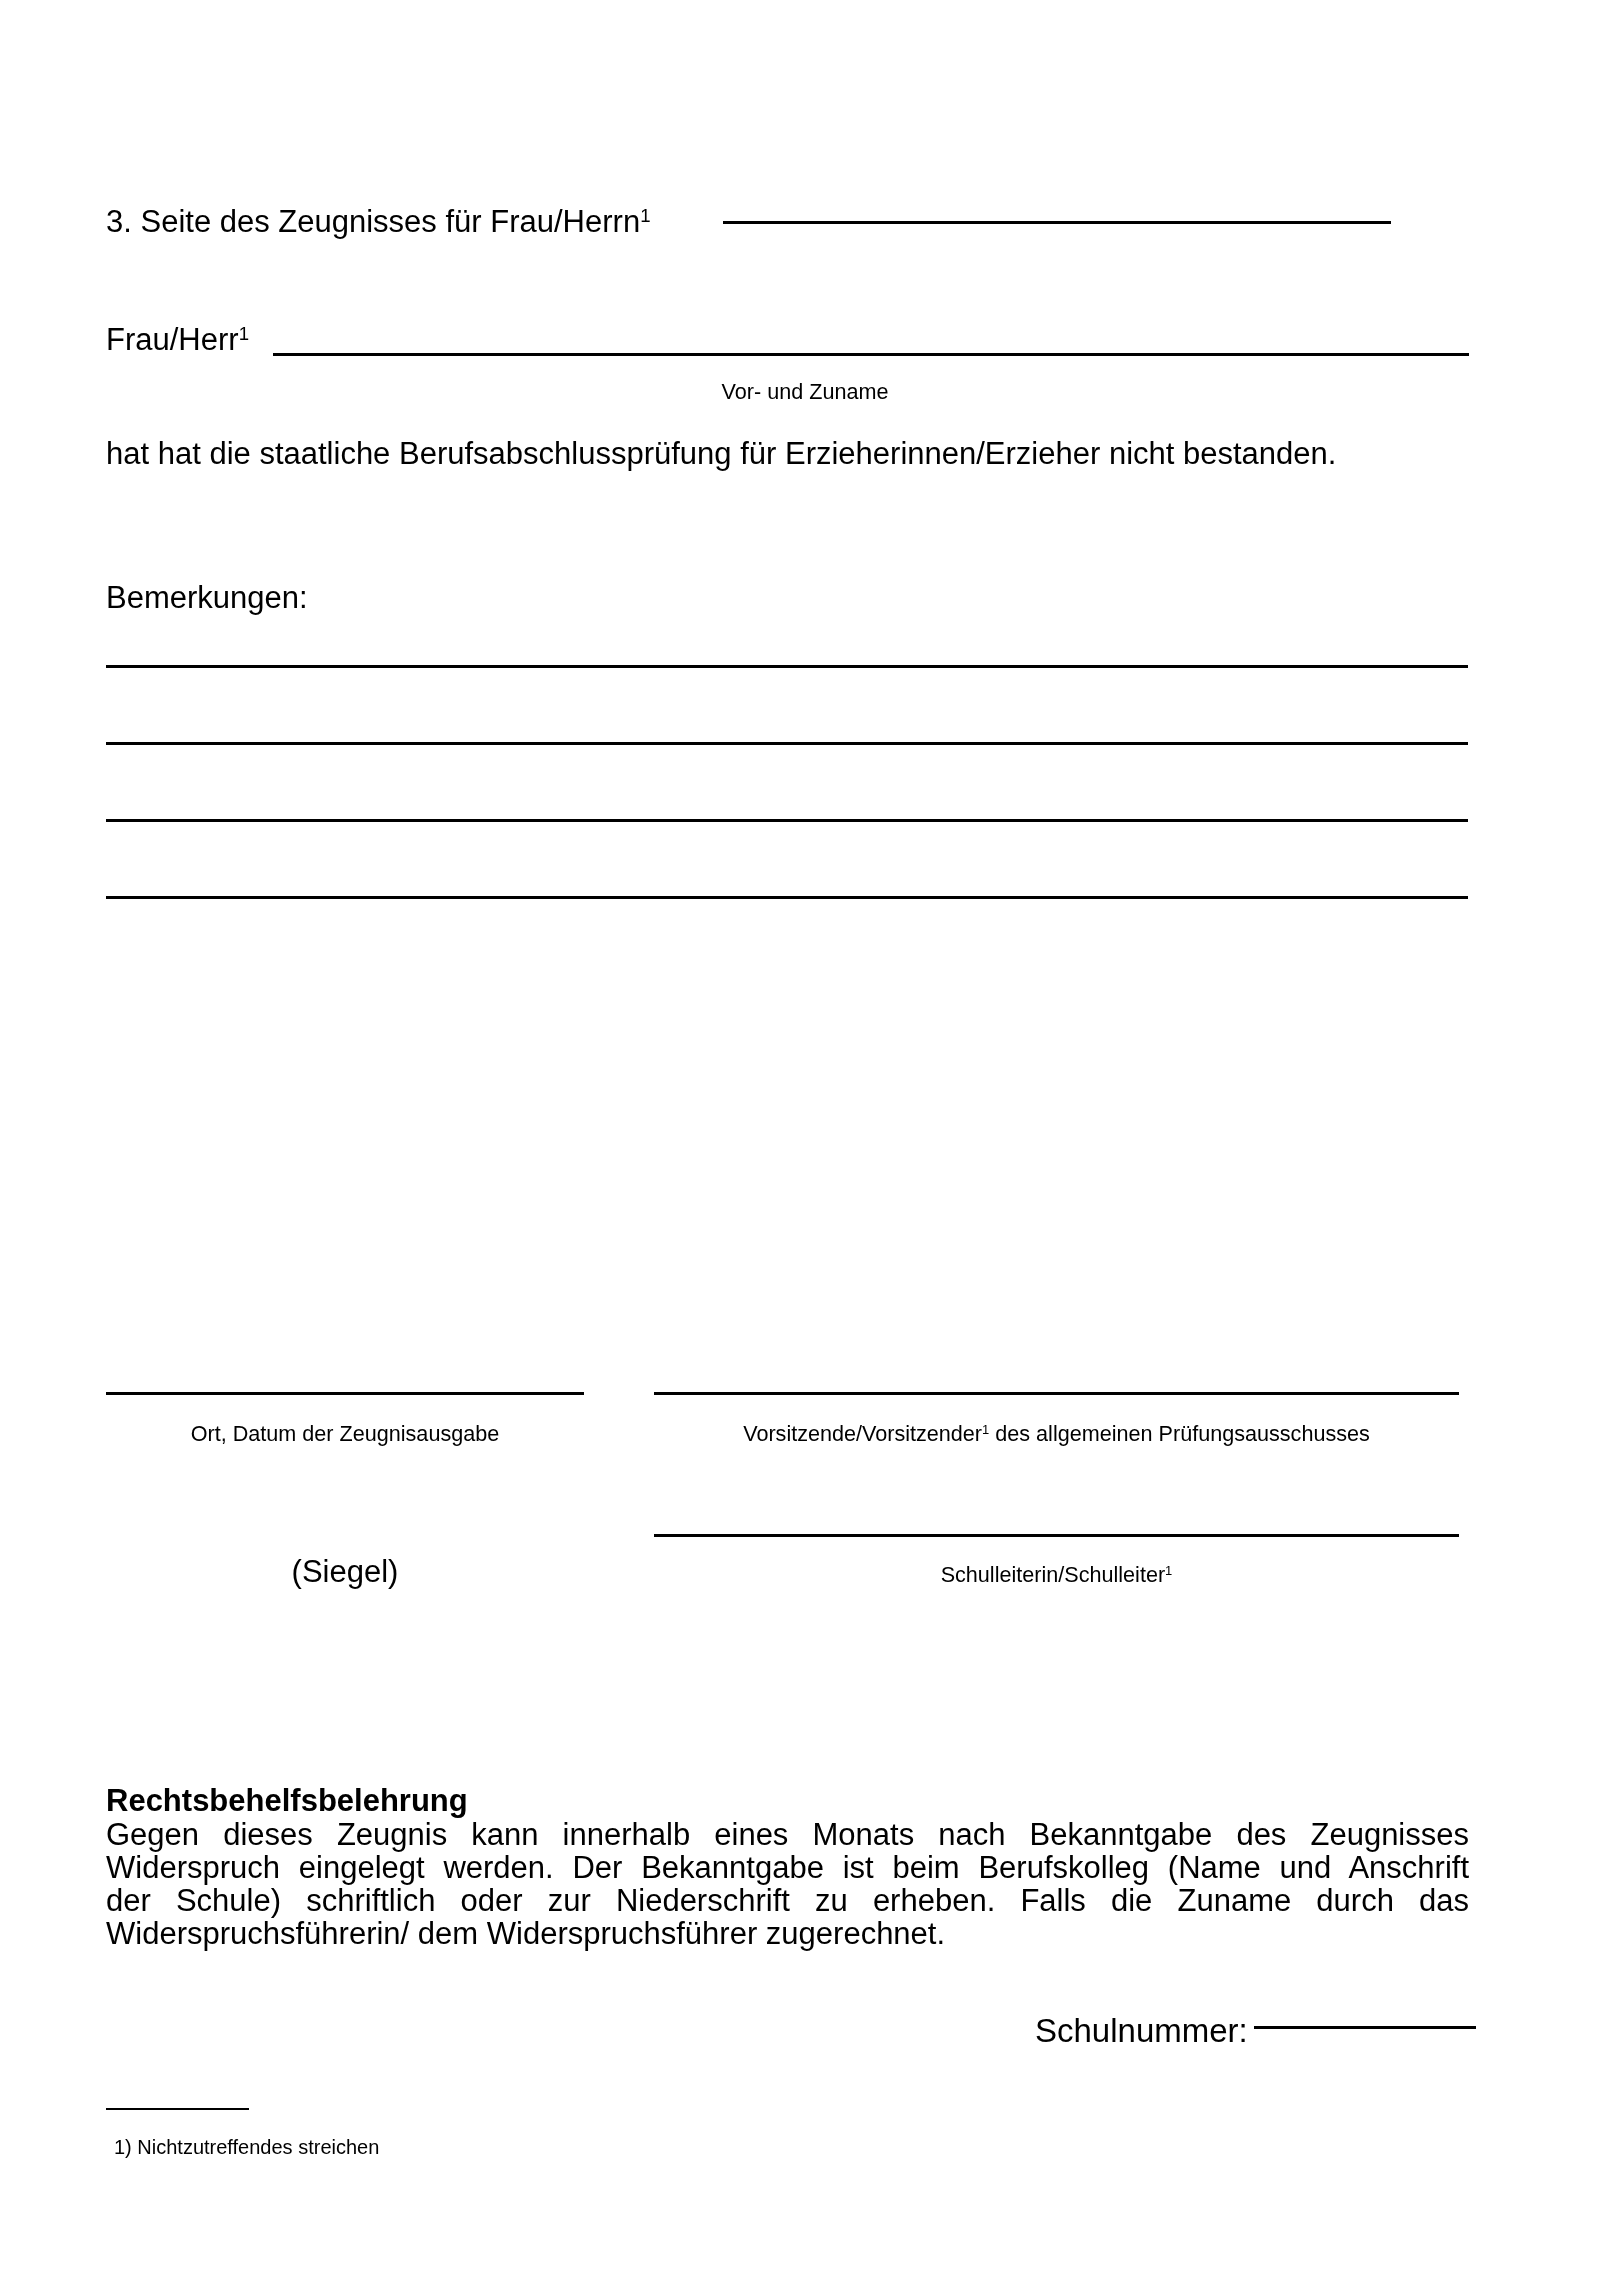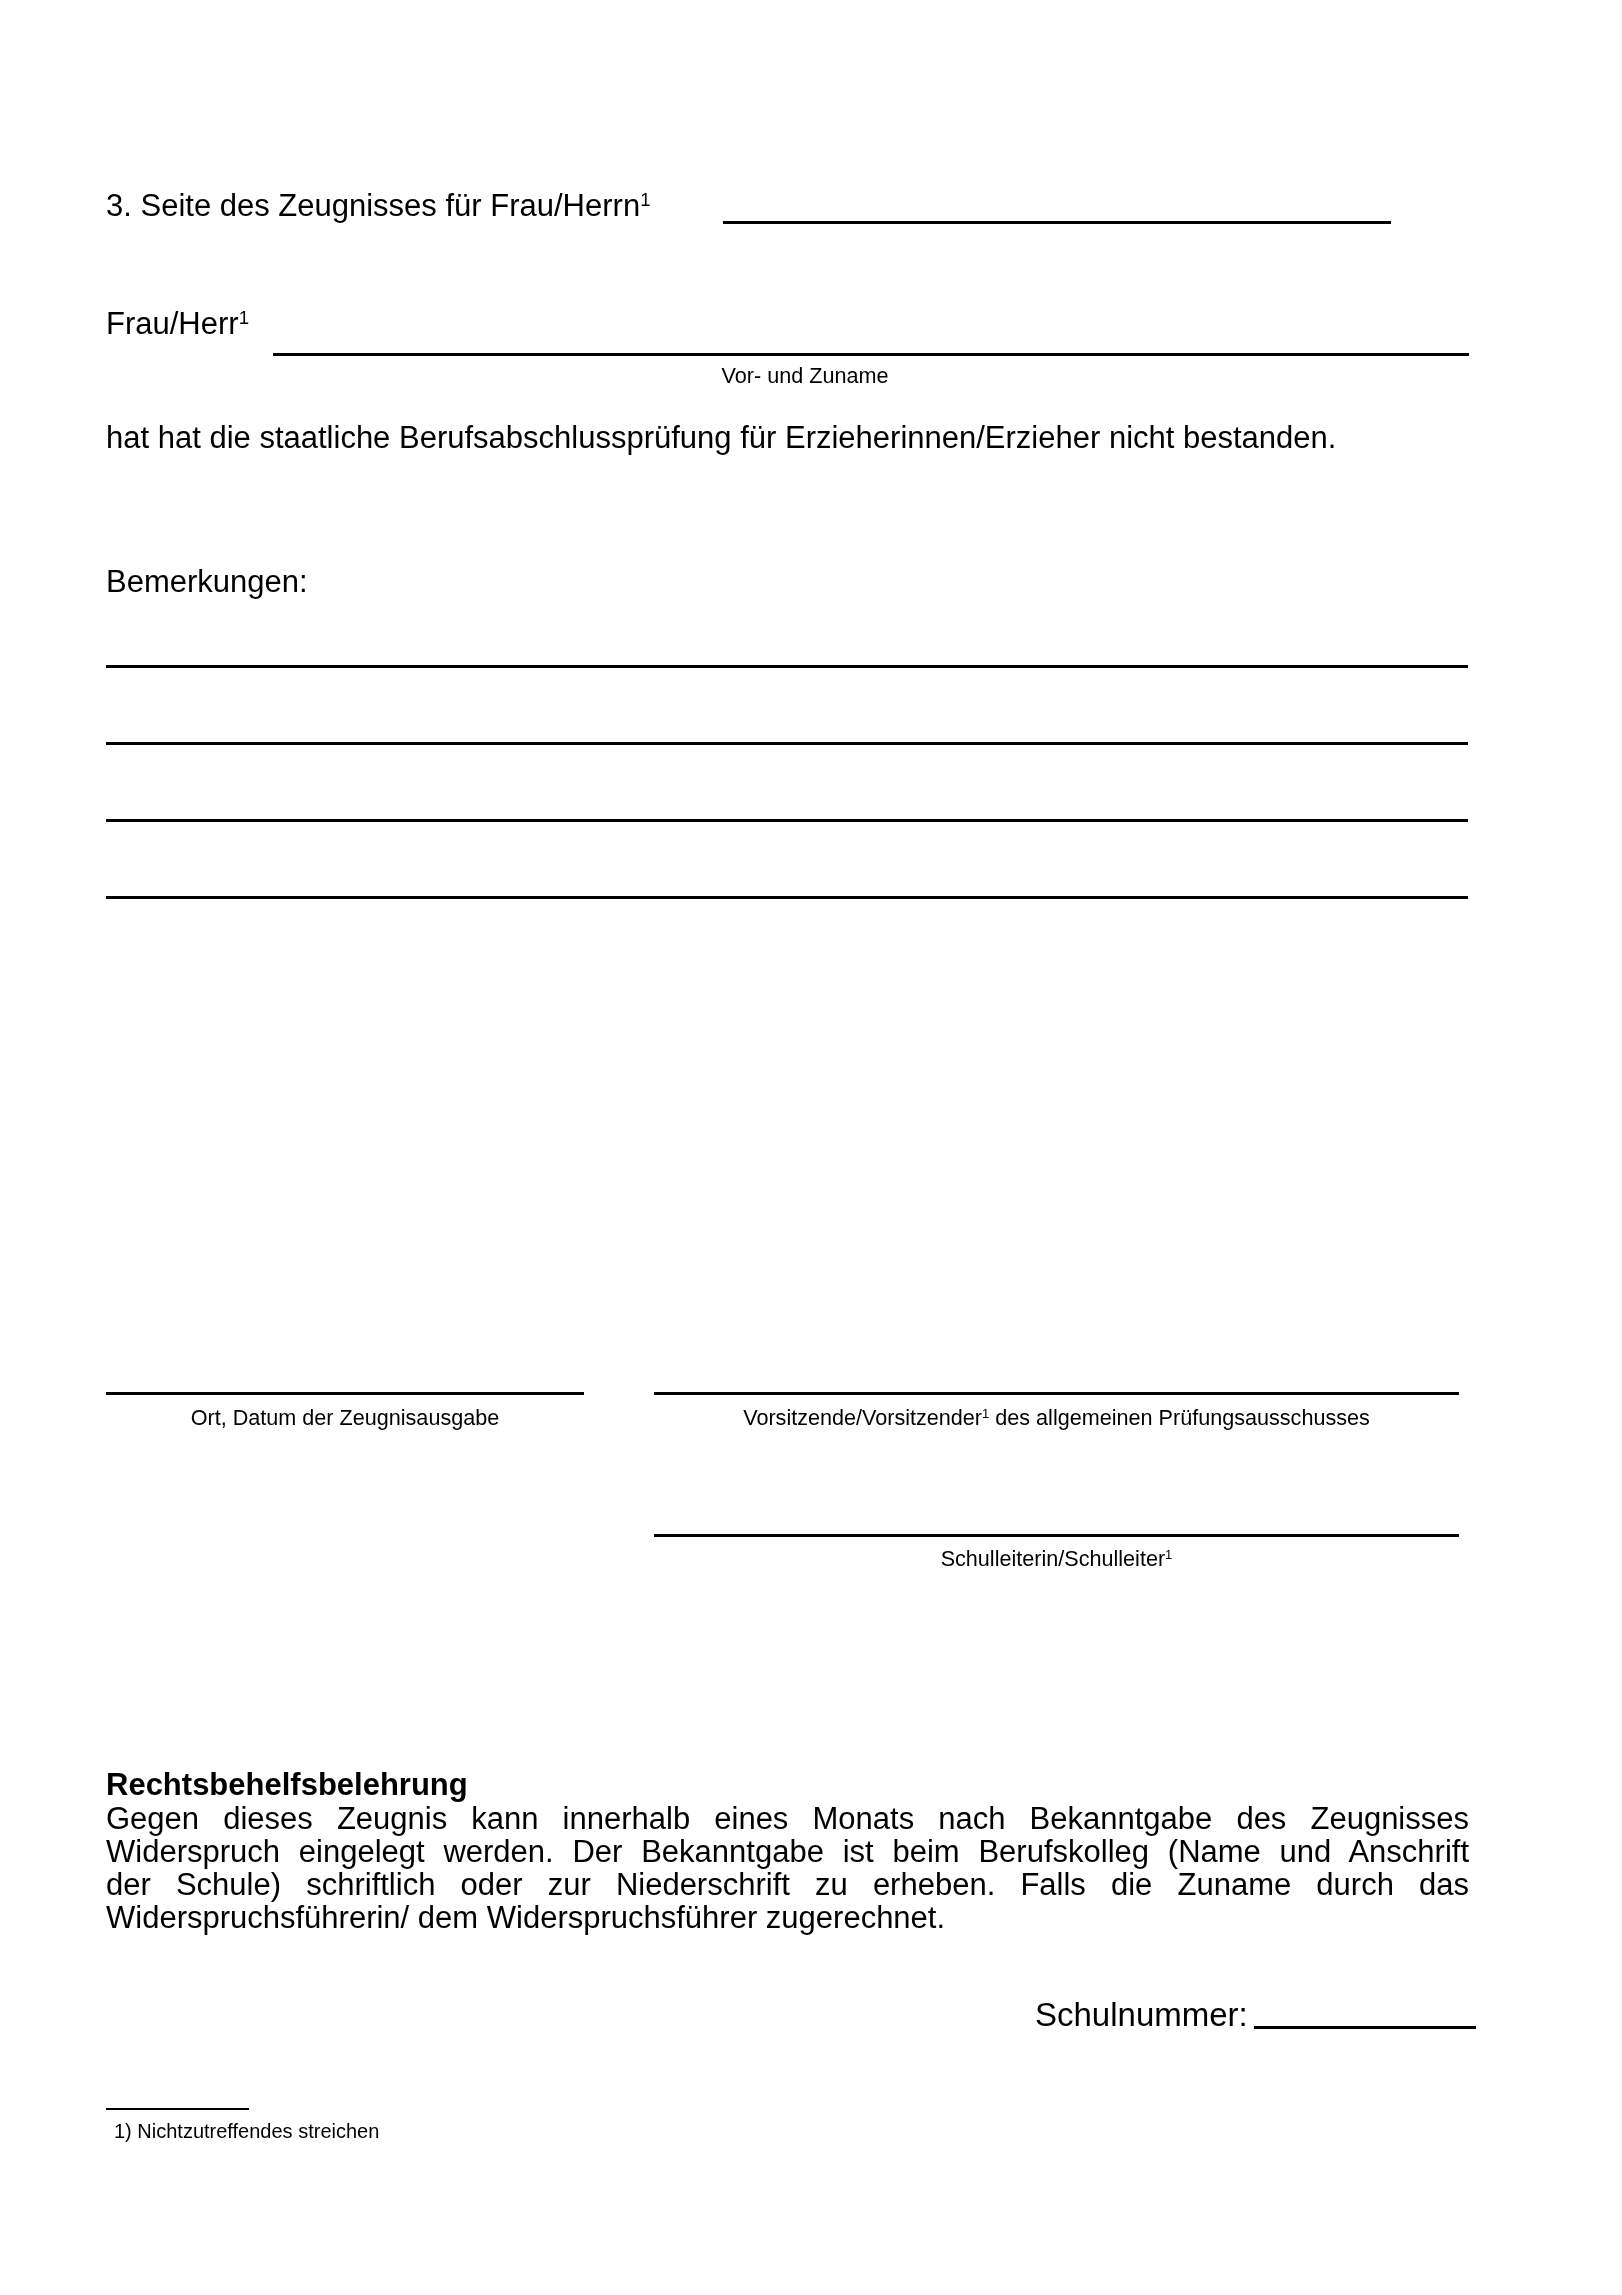--- a/index.html
+++ b/index.html
@@ -12,7 +12,7 @@
     color: #000000;
     overflow: hidden;
   }
-  .abs { position: absolute; }
+  .abs { position: absolute; margin-top: 16px; }
   .body-text { font-size: 31px; line-height: 1.15; }
   .small-text { font-size: 21.6px; line-height: 1.1; }
   .rule { position: absolute; background: #000000; height: 3.3px; }

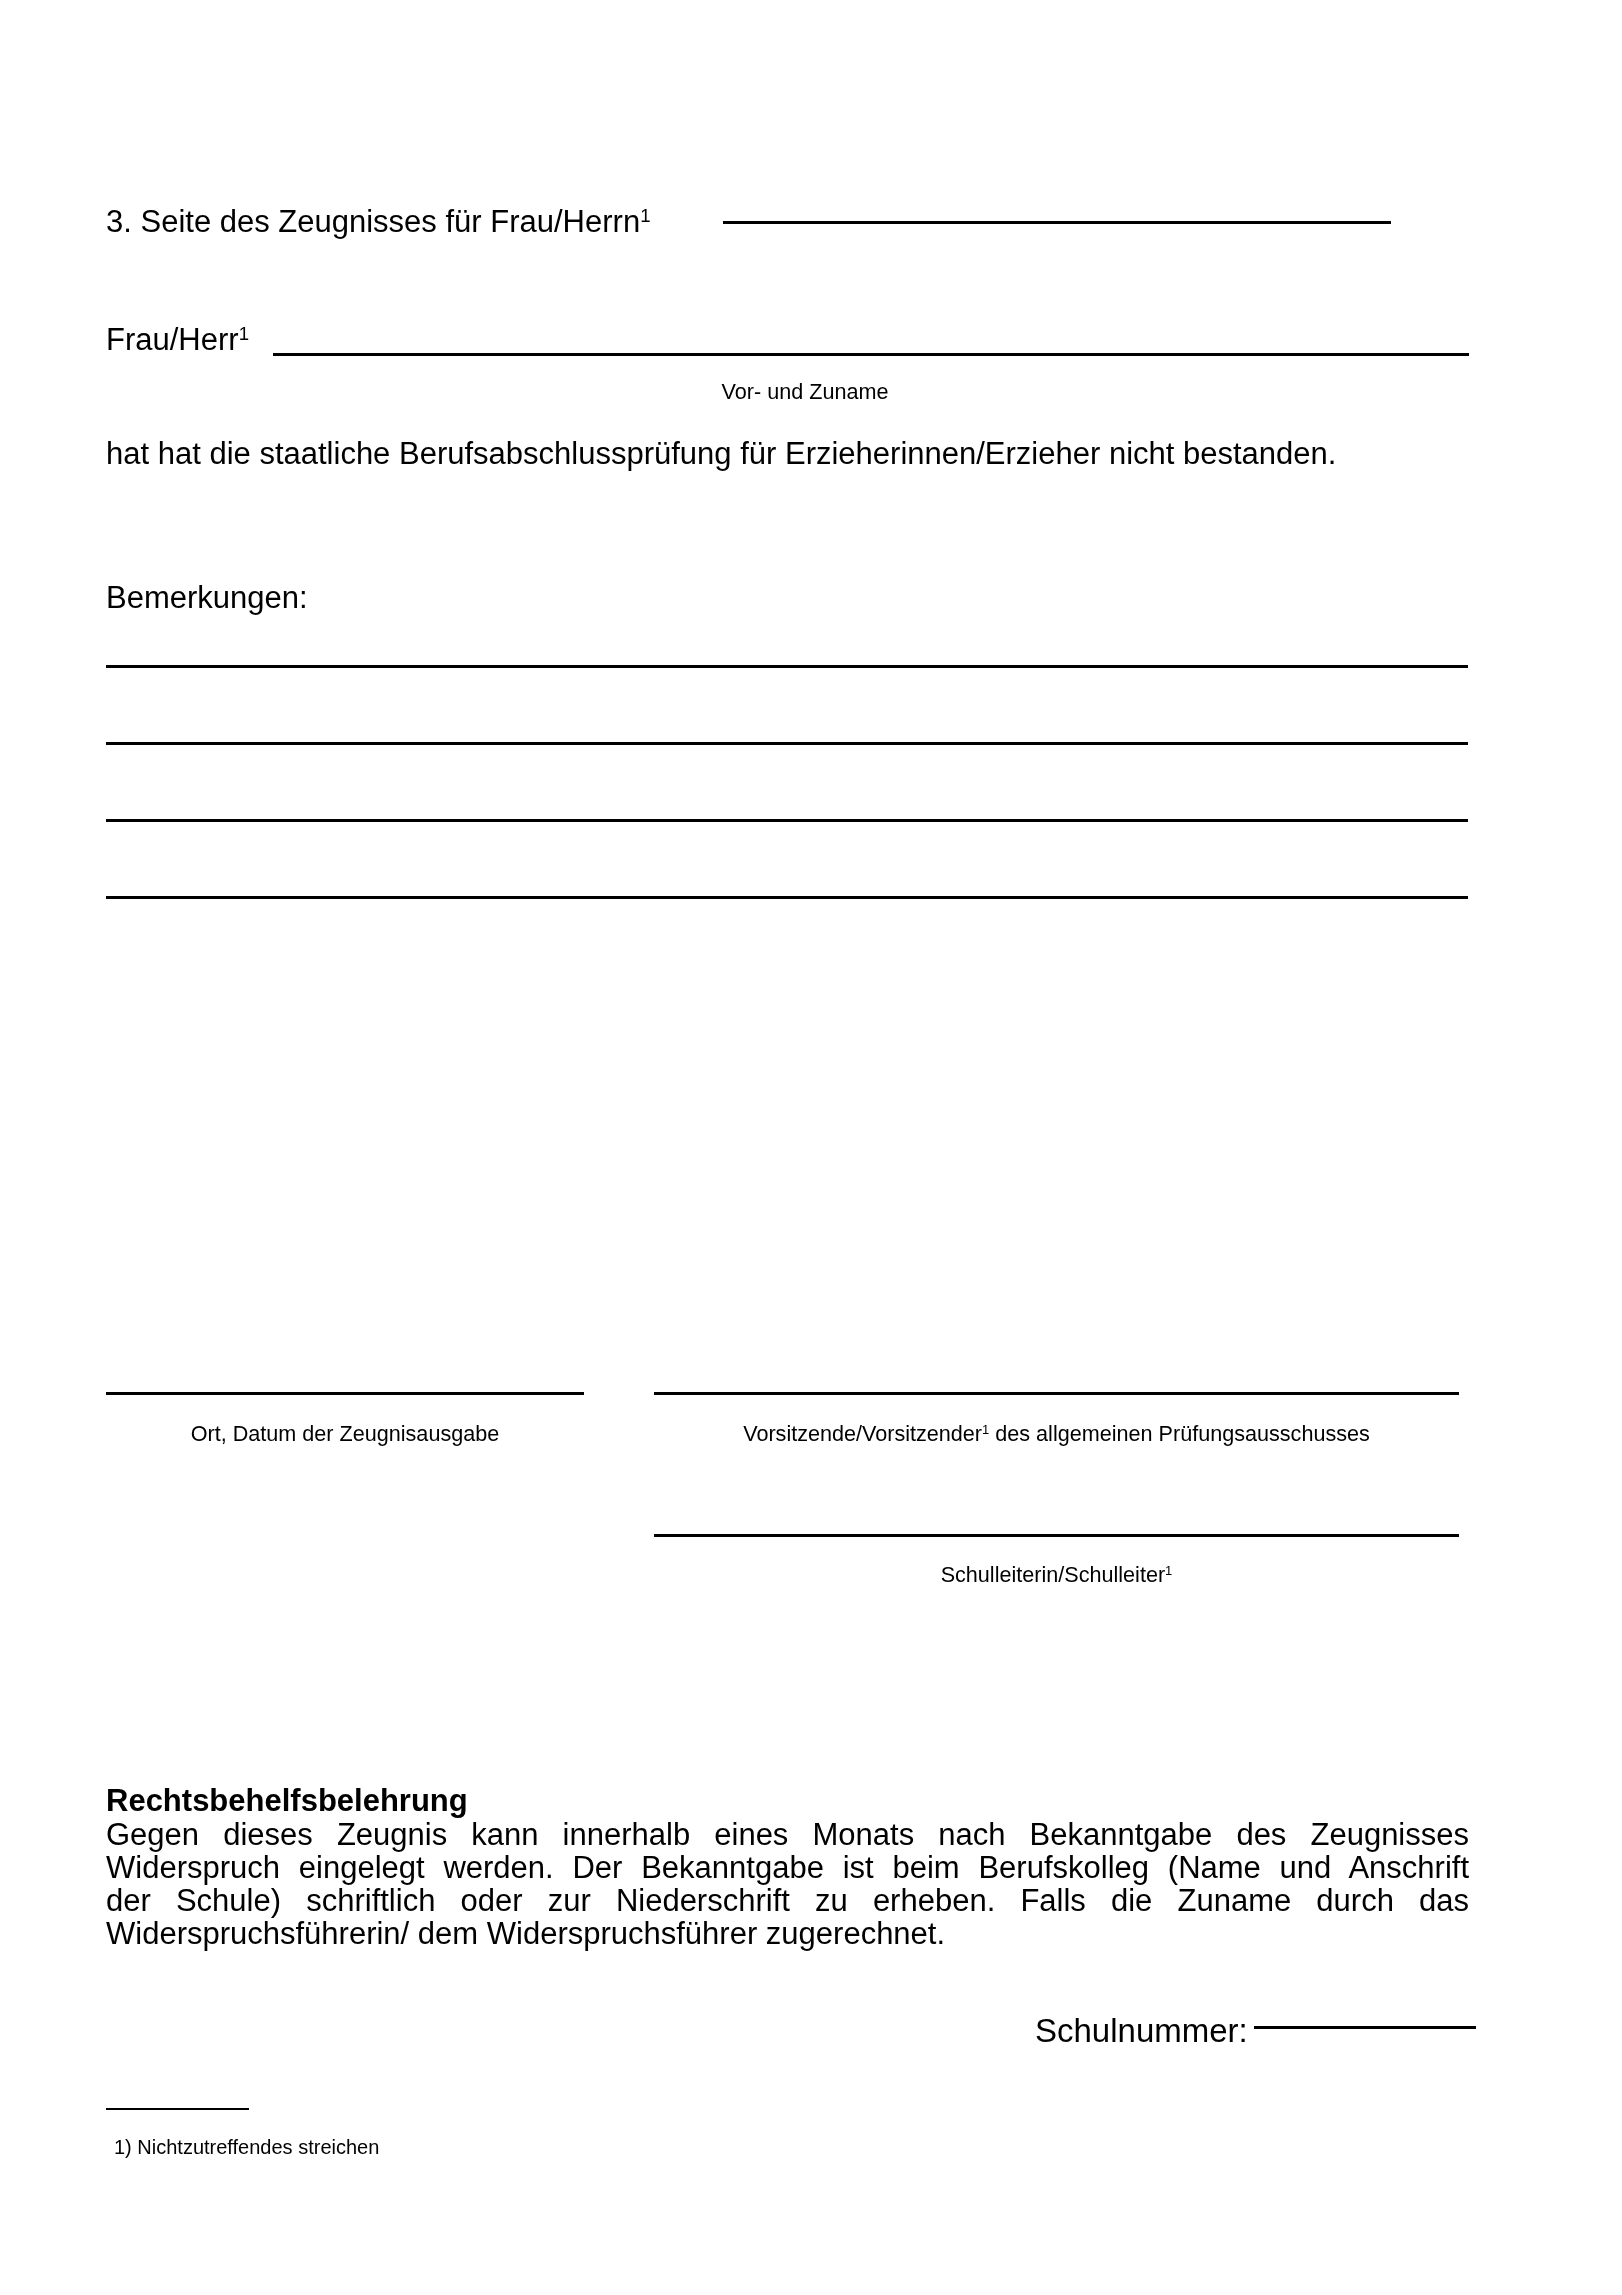--- a/index.html
+++ b/index.html
@@ -70,6 +70,7 @@
     <span>Vorsitzende/Vorsitzender</span><sup class="fn">1</sup><span> des allgemeinen Prüfungsausschusses</span>
   </div>
 
+  <div class="abs body-text centered" style="left:106px; top:1538px; width:478px;">(Siegel)</div>
   <div class="rule" style="left:654px; top:1534px; width:805px;"></div>
   <div class="abs small-text centered" style="left:654px; top:1547px; width:805px;">
     <span>Schulleiterin/Schulleiter</span><sup class="fn">1</sup>

